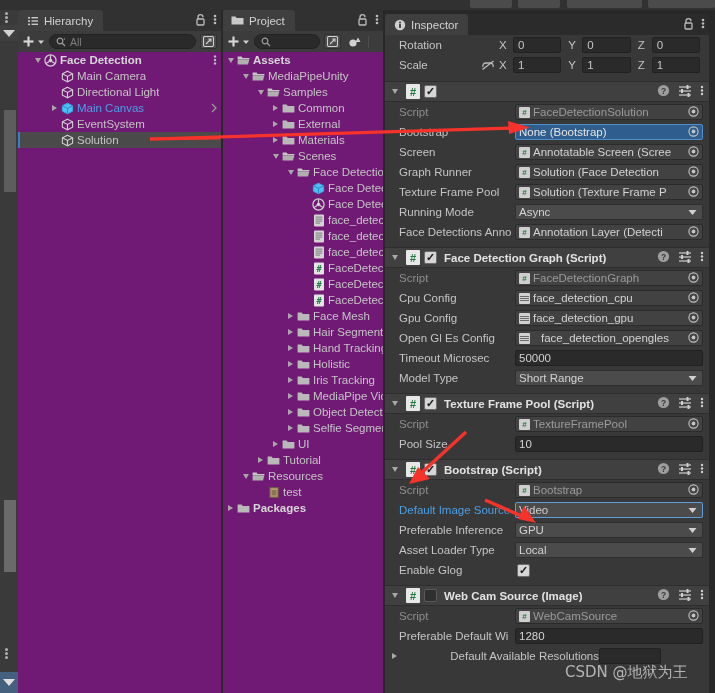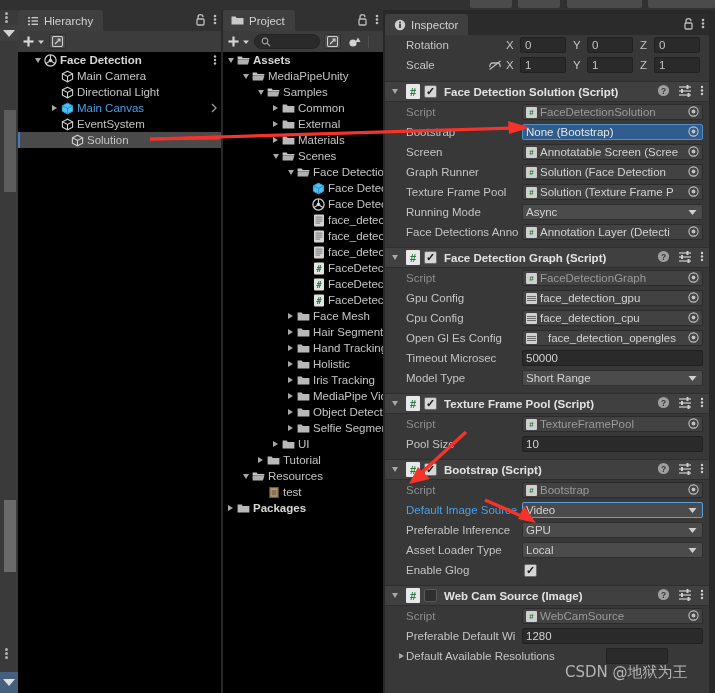--- a/index.html
+++ b/index.html
@@ -174,6 +174,14 @@
             <path d="M1 2.5 L7 2.5 L4 6 Z" fill="#d0d0d0"></path>
           </svg>
       </div>
+      <div class="searchbox">
+        <svg width="10" height="10" viewBox="0 0 10 10">
+            <circle cx="4" cy="4" r="2.8" fill="none" stroke="#9b9b9b" stroke-width="1.2"></circle>
+            <line x1="6" y1="6" x2="9" y2="9" stroke="#9b9b9b" stroke-width="1.2"></line>
+            <circle cx="8.3" cy="2" r="0.7" fill="#9b9b9b"></circle>
+          </svg>
+        <span>All</span>
+      </div>
       <div class="sq-btn">
         <svg width="11" height="11" viewBox="0 0 11 11">
             <rect x="0.5" y="0.5" width="10" height="10" rx="1.5" fill="none" stroke="#cfcfcf" stroke-width="1.1"></rect>

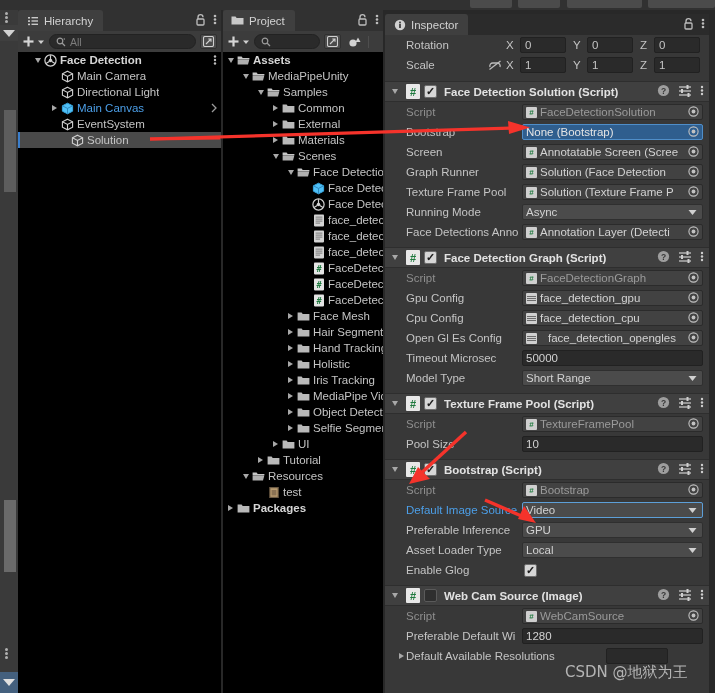--- a/index.html
+++ b/index.html
@@ -53,7 +53,7 @@
   
   #inspector { background:#383838; }
   .insp-body { position:absolute; left:0; right:0; top:21px; bottom:0; overflow:hidden; background:#383838; }
-  .prop-row { height:20px; display:flex; align-items:center; padding-left:21px; font-size:11.5px; }
+  .prop-row { height:20px; display:flex; align-items:center; padding-left:14px; font-size:11.5px; }
   .prop-label { width:116px; flex:0 0 116px; color:#c4c4c4; overflow:hidden; white-space:nowrap; }
   .prop-label.dim { color:#8e8e8e; }
   .prop-label.blue { color:#4c9fe8; }

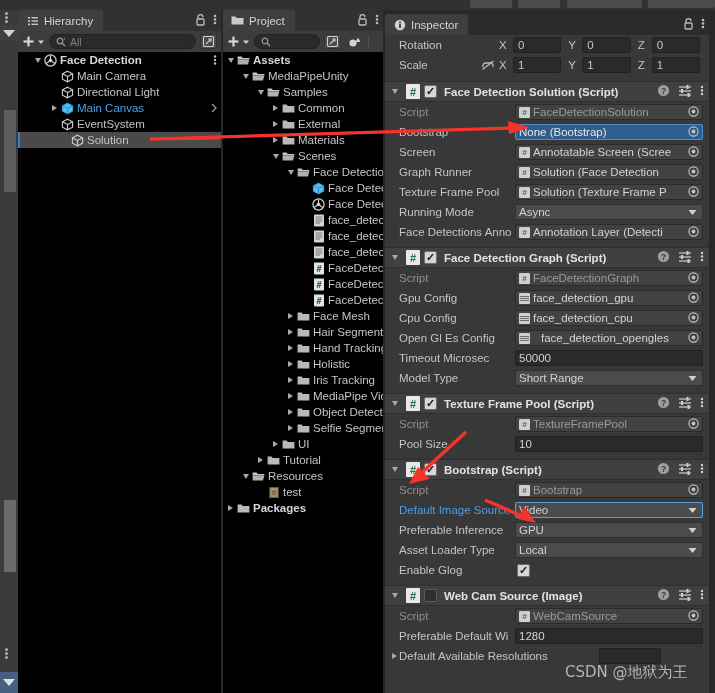--- a/index.html
+++ b/index.html
@@ -35,7 +35,7 @@
             display:flex; align-items:center; justify-content:center; }
 
   
-  .treebody { position:absolute; left:0; right:0; bottom:0; top:42px; background:#000000; overflow:hidden; }
+  .treebody { position:absolute; left:0; right:0; bottom:0; top:42px; background:#701a75; overflow:hidden; }
   .row { height:16px; display:flex; align-items:center; white-space:nowrap; position:relative; font-size:11.5px; }
   .row.sel { background:#4a4a4a;padding-left:10px; }
   .arrow { width:11px; height:16px; display:inline-flex; align-items:center; justify-content:center; flex:0 0 11px; }

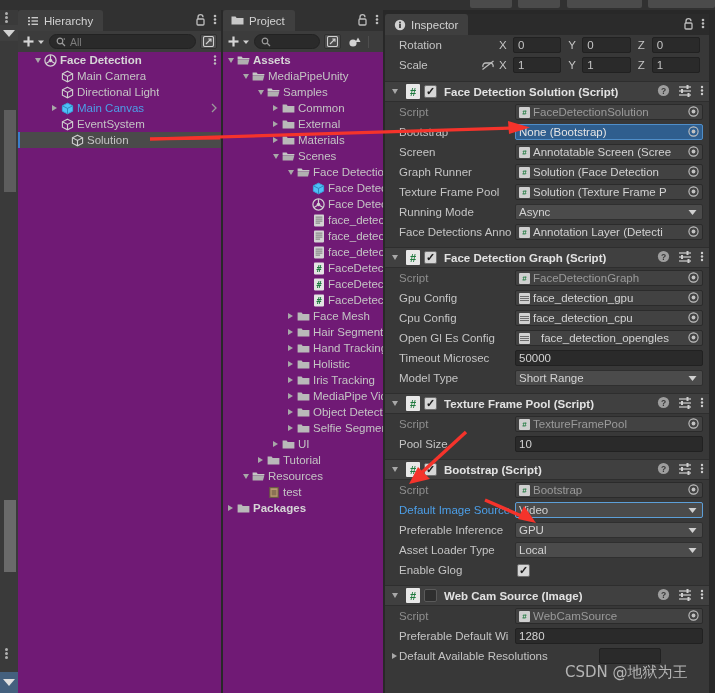--- a/index.html
+++ b/index.html
@@ -783,7 +783,6 @@
           <span class="chk">
             <span class="tick">✓</span>
           </span>
-          <span class="comp-title">Face Detection Solution (Script)</span>
           <span class="comp-tools">
             <span><svg width="13" height="13" viewBox="0 0 13 13">
                 <circle cx="6.5" cy="6.5" r="5.6" fill="#9e9e9e"></circle>

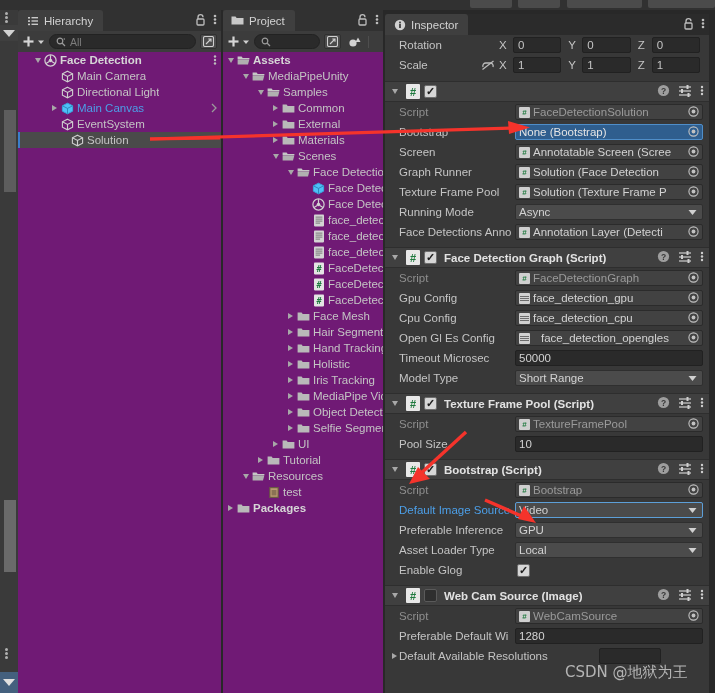--- a/index.html
+++ b/index.html
@@ -37,7 +37,7 @@
   
   .treebody { position:absolute; left:0; right:0; bottom:0; top:42px; background:#701a75; overflow:hidden; }
   .row { height:16px; display:flex; align-items:center; white-space:nowrap; position:relative; font-size:11.5px; }
-  .row.sel { background:#4a4a4a;padding-left:10px; }
+  .row.sel { background:#4a4a4a; }
   .arrow { width:11px; height:16px; display:inline-flex; align-items:center; justify-content:center; flex:0 0 11px; }
   .arrow i { display:block; width:0;height:0; border-style:solid; }
   .arrow.right i { border-width:3.5px 0 3.5px 5px; border-color:transparent transparent transparent #a8a8a8; }

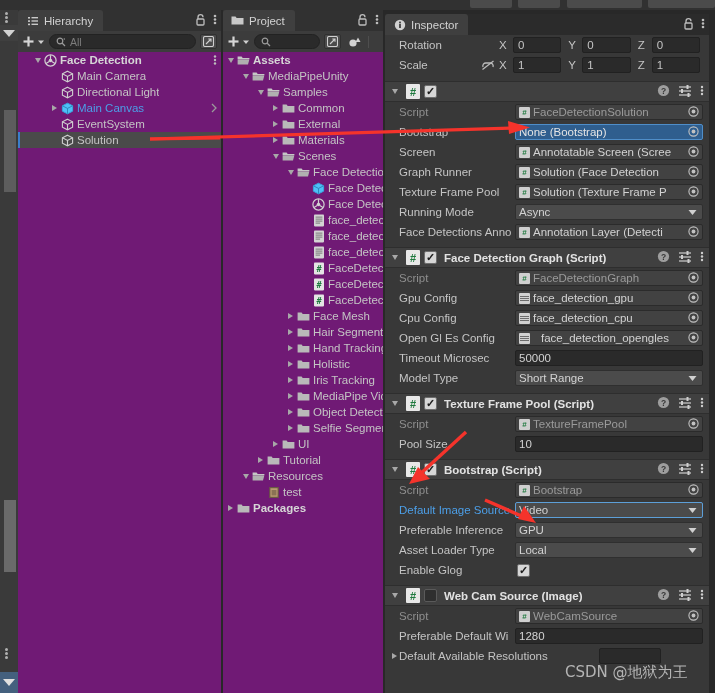--- a/index.html
+++ b/index.html
@@ -919,6 +919,21 @@
           </div>
         </div>
         <div class="prop-row">
+          <span class="prop-label">Cpu Config</span>
+          <div class="field obj">
+            <span class="badge-txt">
+              <b></b>
+              <b></b>
+              <b></b>
+            </span>
+            <span style="overflow: hidden; white-space: nowrap;">face_detection_cpu</span>
+            <span class="objdot"><svg width="11" height="11" viewBox="0 0 11 11">
+                <circle cx="5.5" cy="5.5" r="4.6" fill="none" stroke="#c2c2c2" stroke-width="1.1"></circle>
+                <circle cx="5.5" cy="5.5" r="1.9" fill="#c2c2c2"></circle>
+              </svg></span>
+          </div>
+        </div>
+        <div class="prop-row">
           <span class="prop-label">Gpu Config</span>
           <div class="field obj">
             <span class="badge-txt">
@@ -934,21 +949,6 @@
           </div>
         </div>
         <div class="prop-row">
-          <span class="prop-label">Cpu Config</span>
-          <div class="field obj">
-            <span class="badge-txt">
-              <b></b>
-              <b></b>
-              <b></b>
-            </span>
-            <span style="overflow: hidden; white-space: nowrap;">face_detection_cpu</span>
-            <span class="objdot"><svg width="11" height="11" viewBox="0 0 11 11">
-                <circle cx="5.5" cy="5.5" r="4.6" fill="none" stroke="#c2c2c2" stroke-width="1.1"></circle>
-                <circle cx="5.5" cy="5.5" r="1.9" fill="#c2c2c2"></circle>
-              </svg></span>
-          </div>
-        </div>
-        <div class="prop-row">
           <span class="prop-label">Open Gl Es Config</span>
           <div class="field obj">
             <span class="badge-txt">

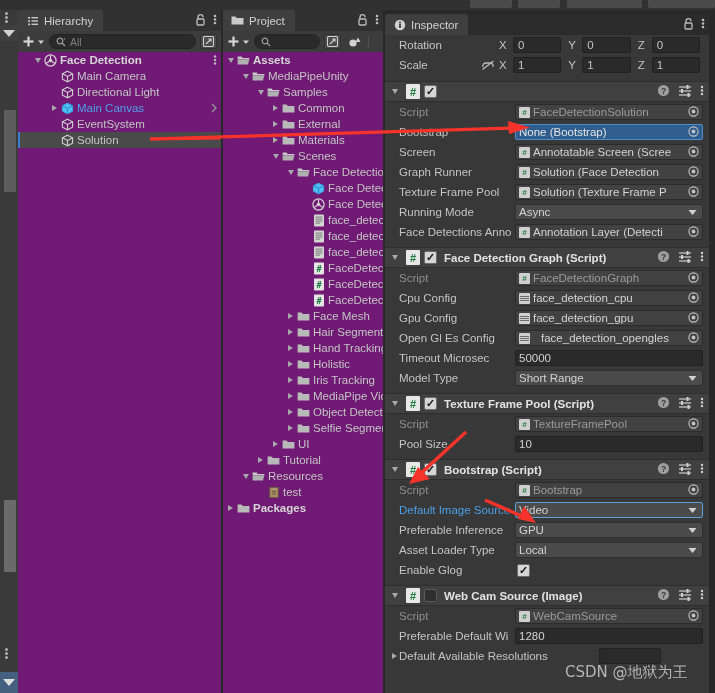--- a/index.html
+++ b/index.html
@@ -1148,7 +1148,7 @@
           <span class="arrow right" style="flex: 0 0 10px; margin-left: -10px;">
             <i></i>
           </span>
-          <span class="prop-label" style="flex: 0 0 200px; width: 200px;">Default Available Resolutions</span>
+          <span class="prop-label" style="flex: 0 0 200px; width: 200px; text-align: right;">Default Available Resolutions</span>
           <div class="field" style="flex: 0 0 62px;"></div>
         </div>
       </div>

